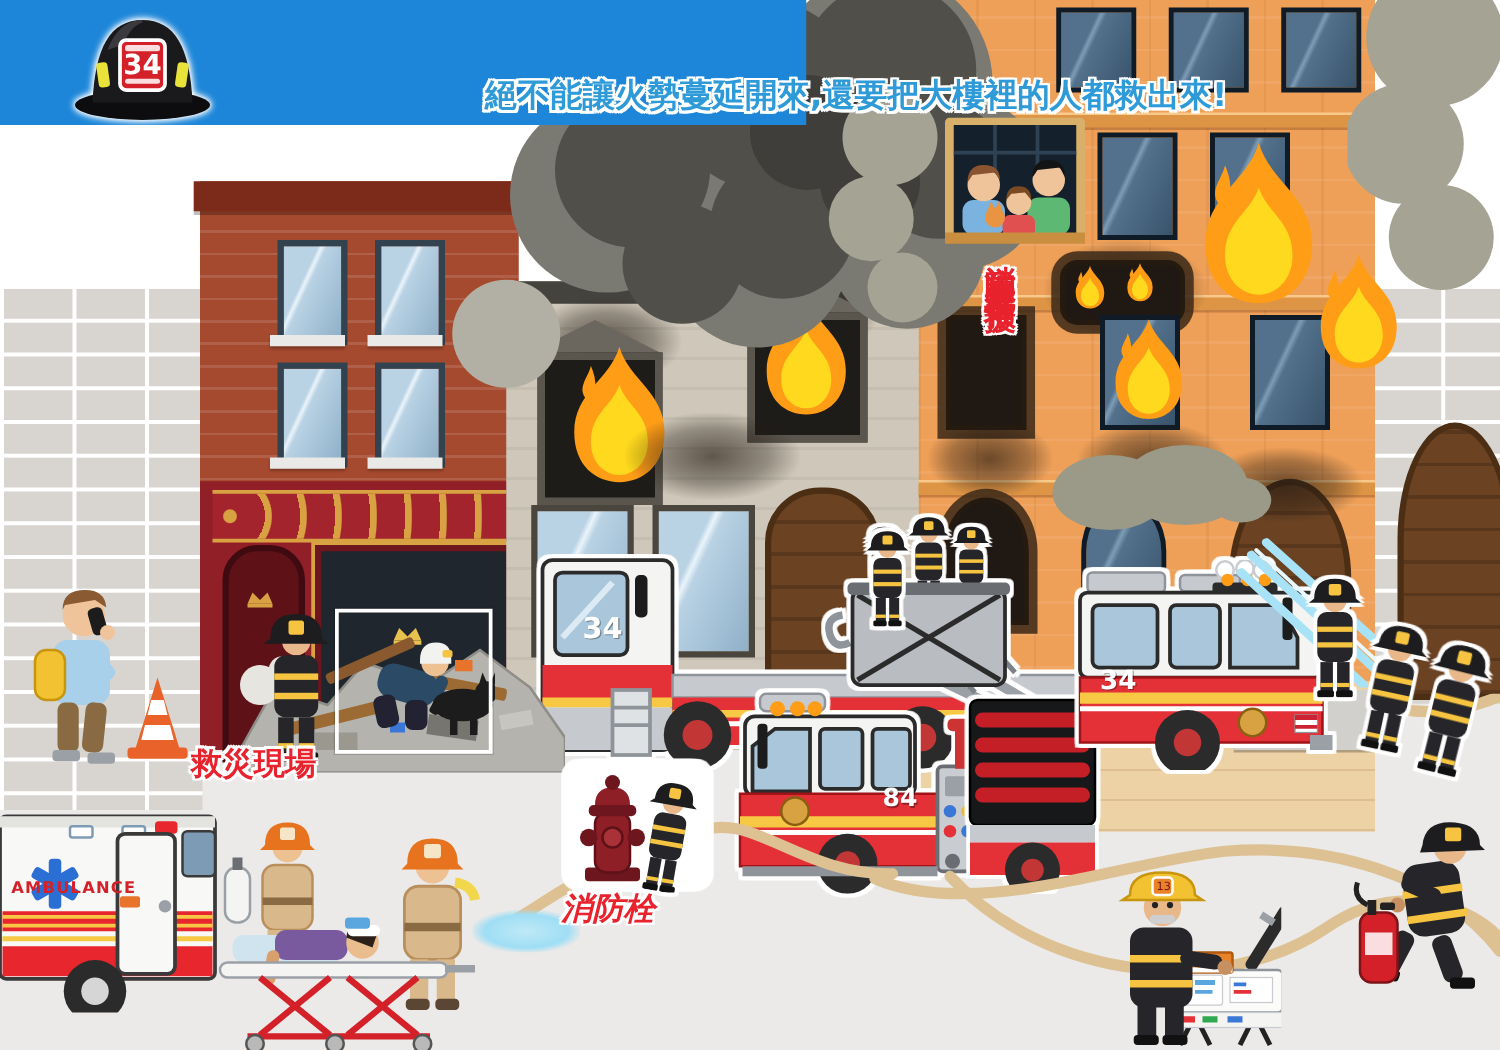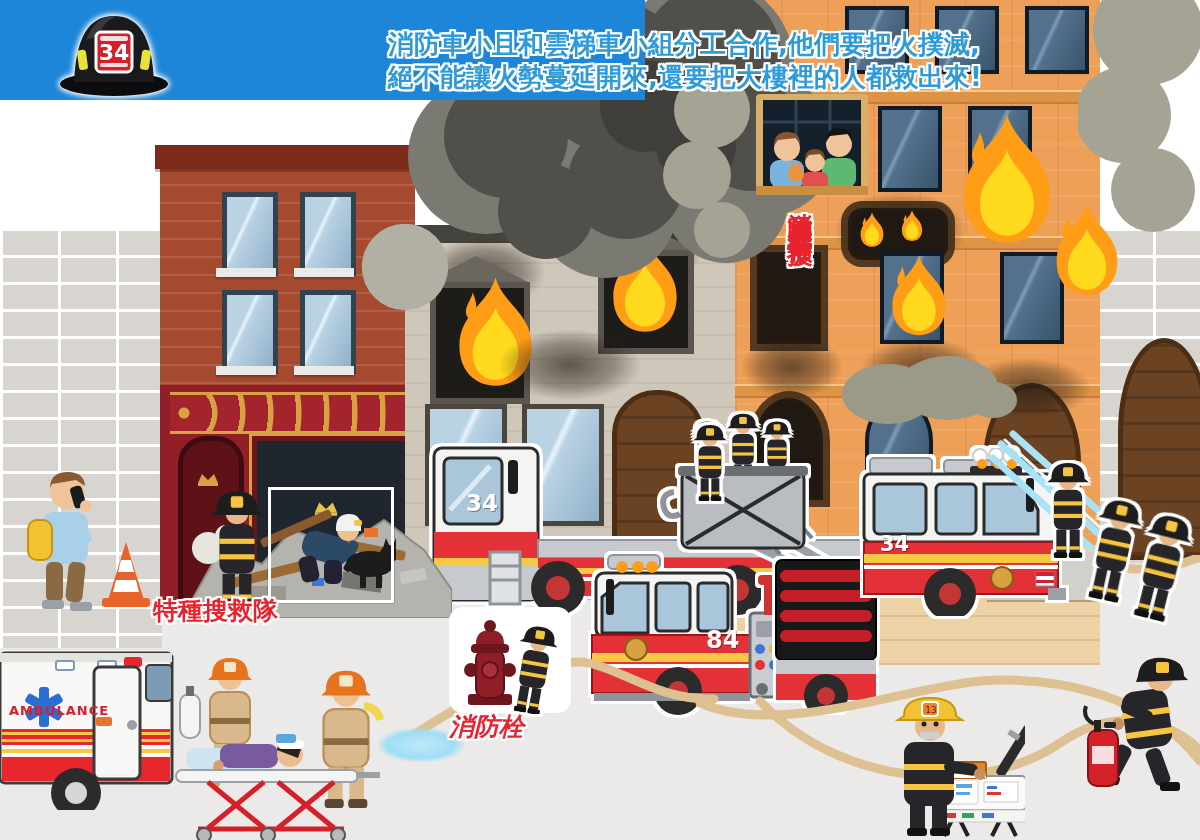--- a/index.html
+++ b/index.html
@@ -279,7 +279,6 @@
     <rect x="42" y="53" width="28" height="4" rx="2" fill="#fff" opacity=".85"></rect>
   </svg>
   <div class="abs badge-num" style="left:96px;top:40px;width:36px;font-size:22px;">34</div>
-  <div class="abs hdr-desc" style="left:388px;top:28px;">消防車小且和雲梯車小組分工合作,他們要把火撲滅,</div>
   <div class="abs hdr-desc" style="left:388px;top:61px;">絕不能讓火勢蔓延開來,還要把大樓裡的人都救出來!</div>
 
   <div class="abs red-label vert-label" style="left:786px;top:192px;height:266px;font-size:25px;">消防員升上雲梯準備救援</div>

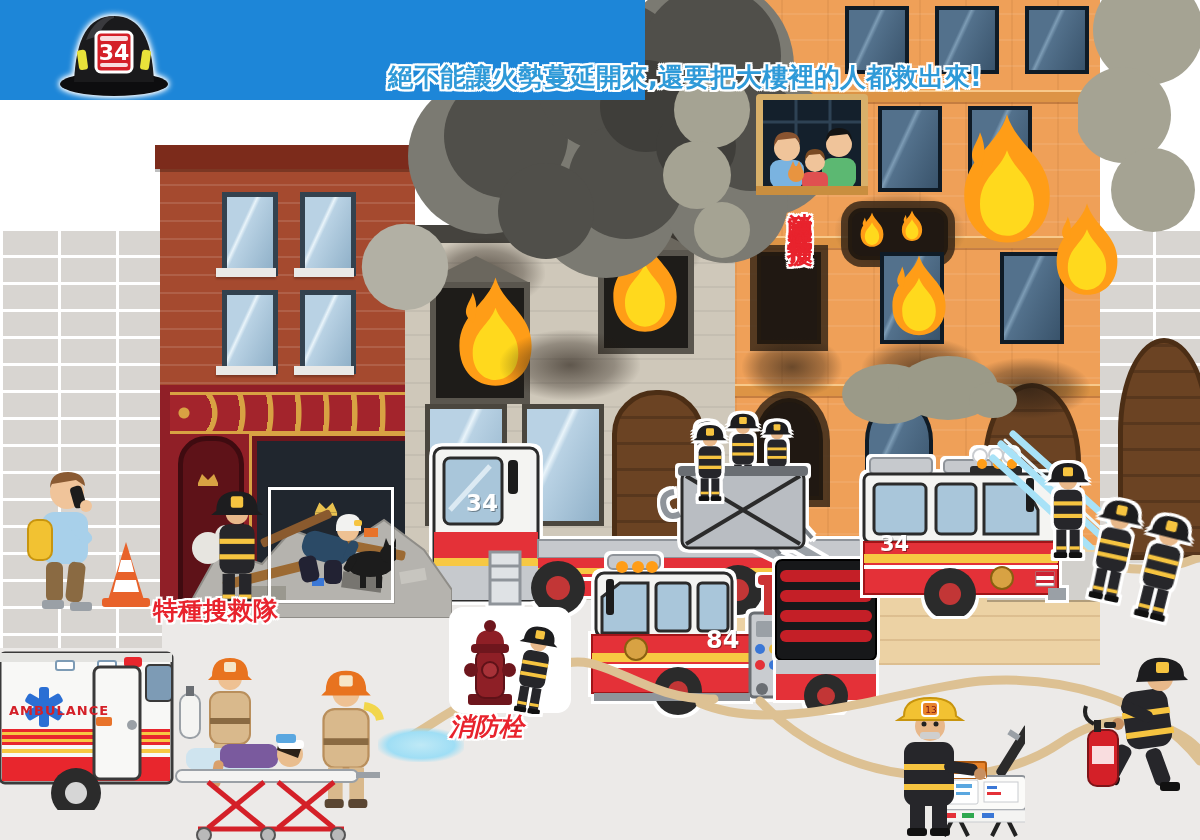--- a/index.html
+++ b/index.html
@@ -478,7 +478,7 @@
       <rect x="100" y="84" width="6" height="14" fill="#1c1c1c"></rect>
   </svg>
   <div class="abs frame-box" style="left:268px;top:487px;width:120px;height:110px;"></div>
-  <div class="abs red-label" style="left:153px;top:597px;">特種搜救隊</div>
+  <div class="abs red-label" style="left:153px;top:597px;">救災現場</div>
 
   <svg class="abs sticker" style="left:452px;top:610px;" width="122" height="104" viewBox="0 0 122 104">
     <rect x="0" y="0" width="116" height="100" rx="14" fill="#fff"></rect>

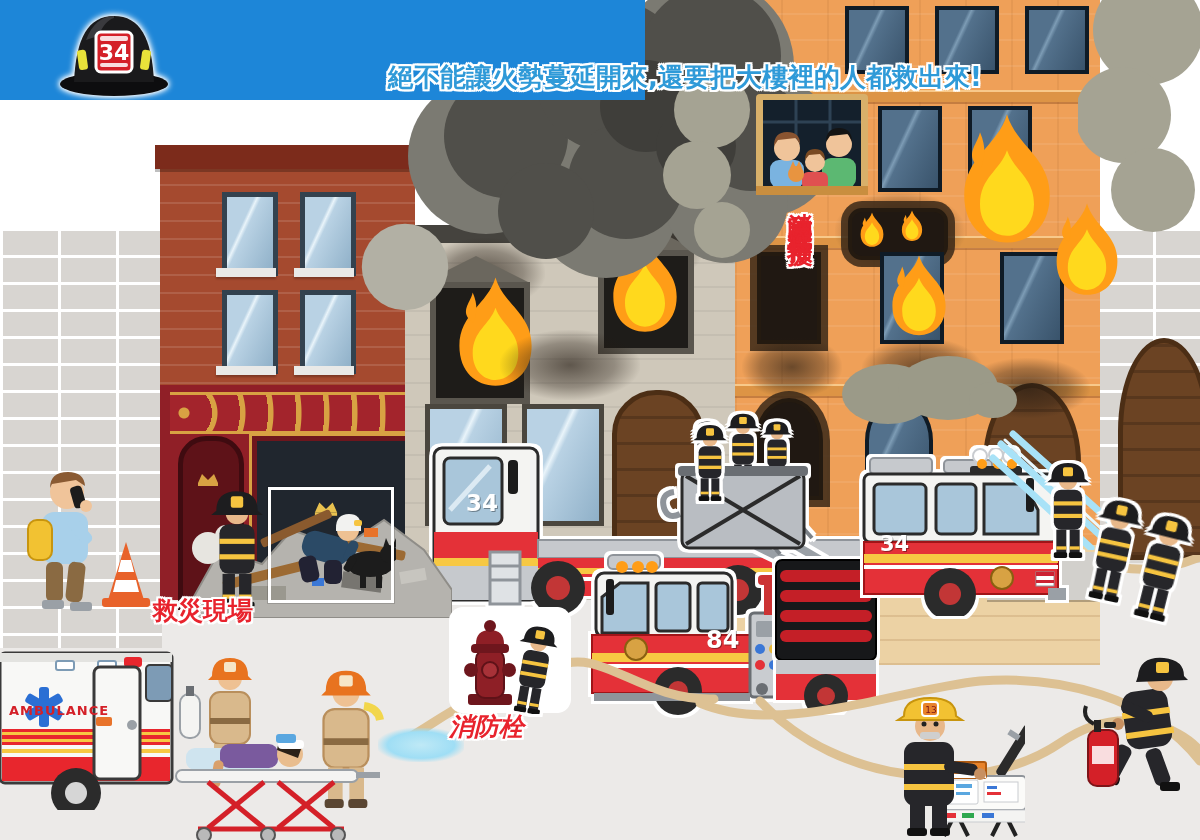--- a/index.html
+++ b/index.html
@@ -358,7 +358,7 @@
       <circle cx="100" cy="138" r="10" fill="#c23636"></circle>
     <rect x="16" y="140" width="156" height="8" fill="#8f949a"></rect>
   </svg>
-  <div class="abs truck-num" style="left:706px;top:626px;font-size:24px;">84</div>
+  <div class="abs truck-num" style="left:706px;top:626px;font-size:20px;">84</div>
 
   <svg class="abs sticker" style="left:768px;top:552px;" width="118" height="160" viewBox="0 0 118 160">
     <rect x="8" y="8" width="100" height="100" rx="6" fill="#17181a" stroke="#000" stroke-width="2"></rect>

